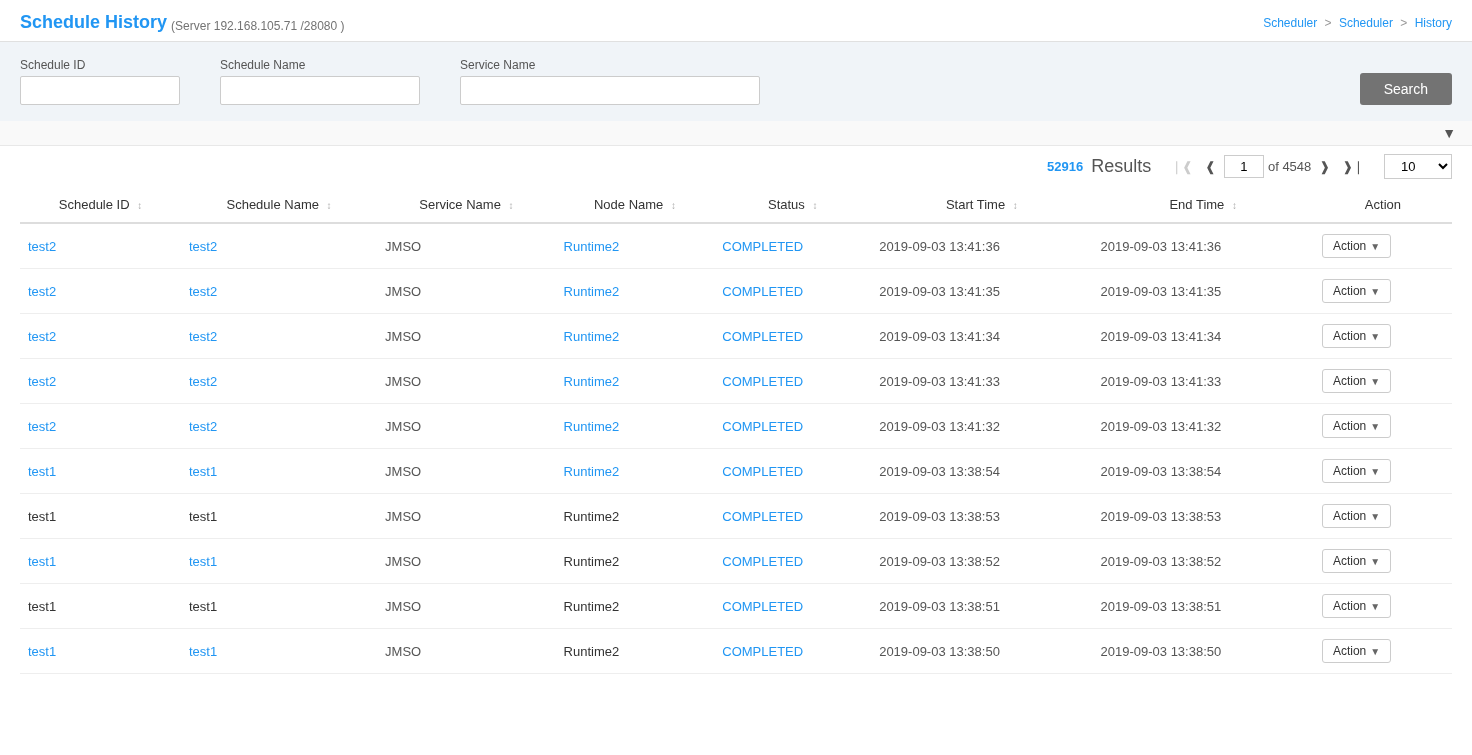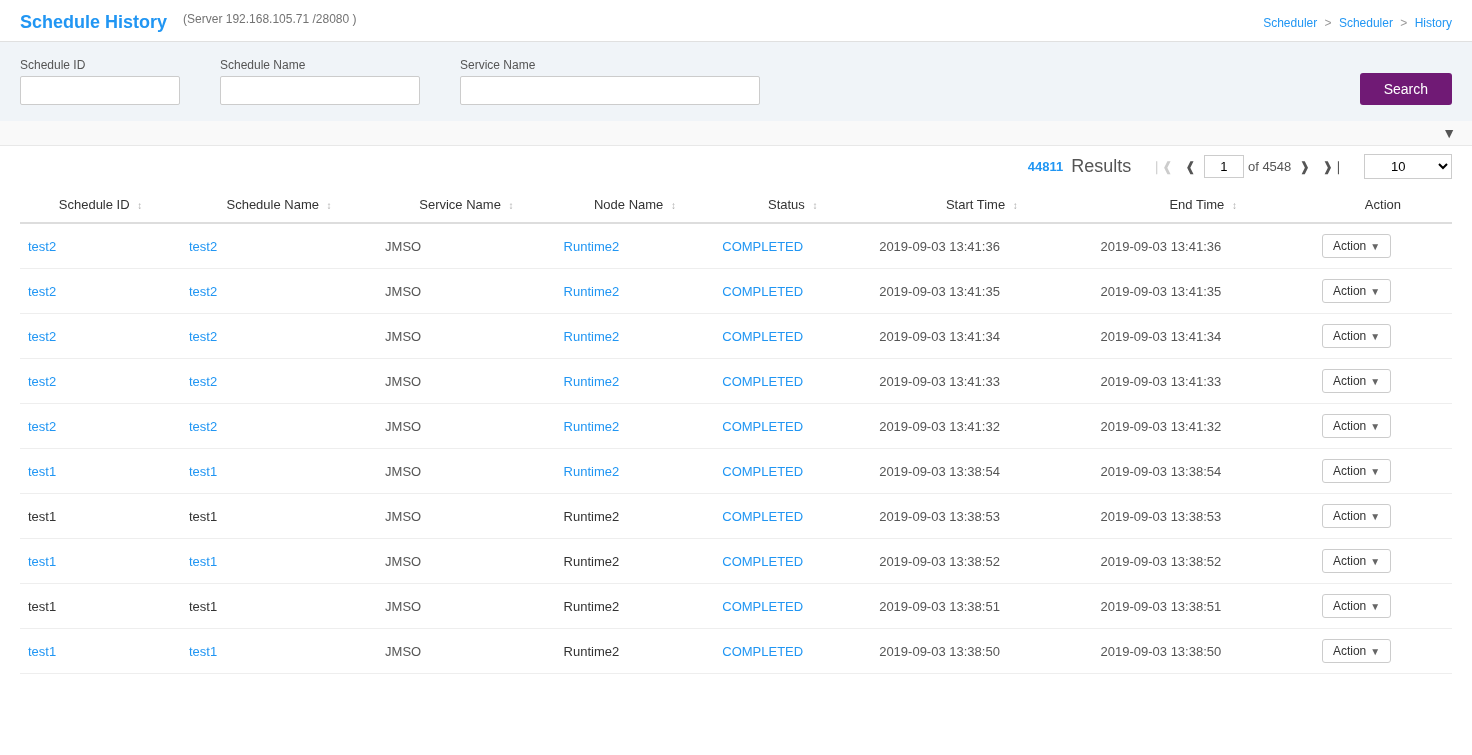--- a/index.html
+++ b/index.html
@@ -14,8 +14,8 @@
     }
     .header-left {
       display: flex;
-      align-items: flex-start;
-      gap: 16px;
+      align-items: flex-end;
+      gap: 4px;
     }
     .page-title {
       font-size: 18px;

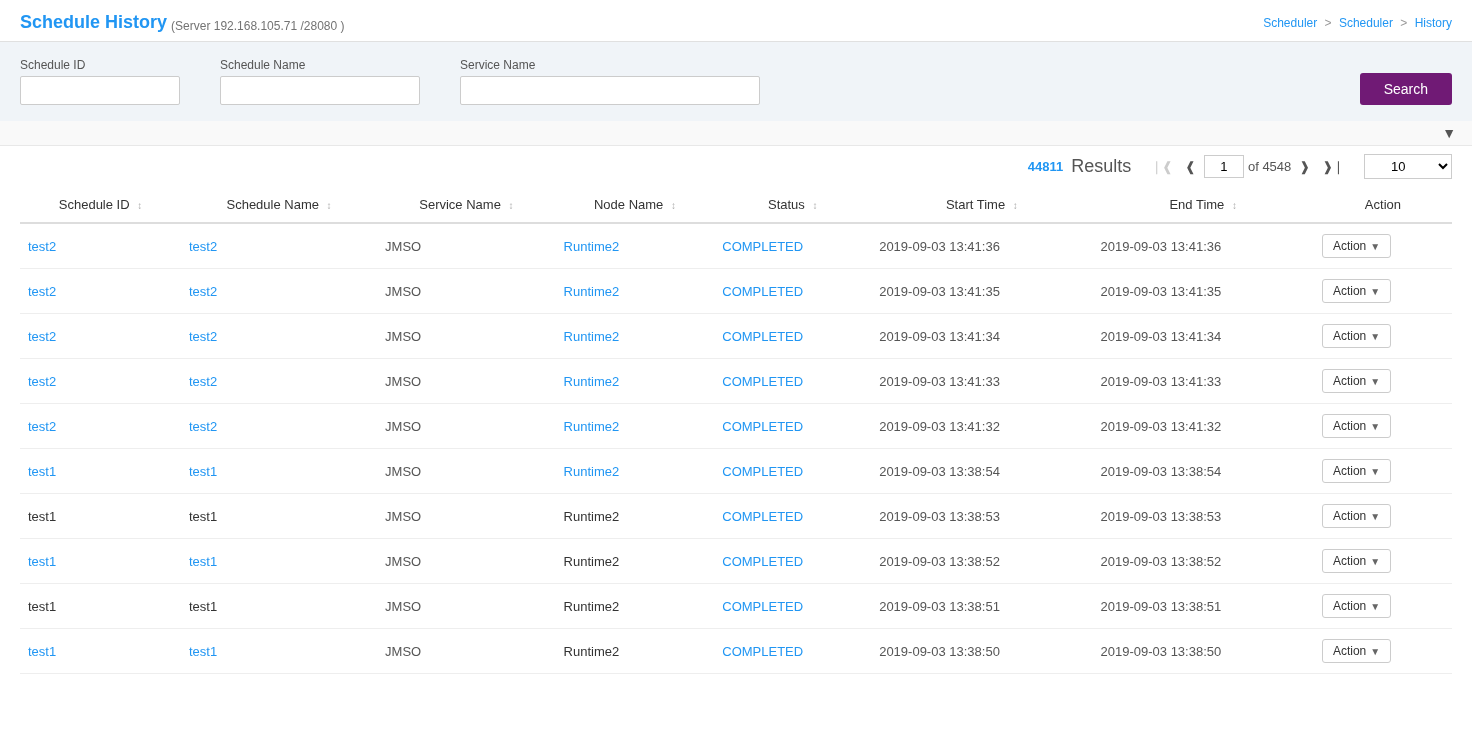--- a/index.html
+++ b/index.html
@@ -60,7 +60,7 @@
     .search-field.schedule-name input { width: 200px; }
     .search-field.service-name input { width: 300px; }
     .search-btn {
-      background: #701a75;
+      background: #737373;
       color: #fff;
       border: none;
       padding: 8px 24px;

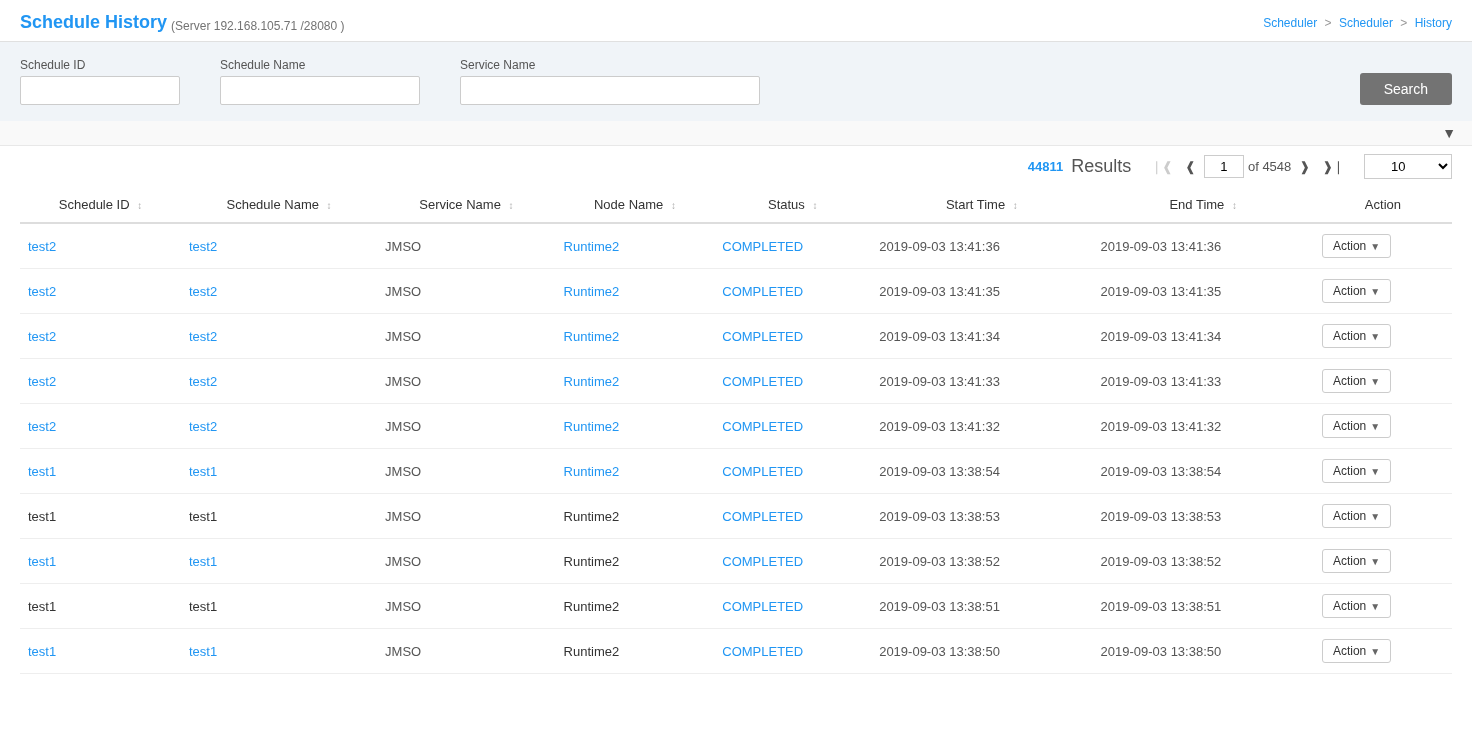--- a/index.html
+++ b/index.html
@@ -223,7 +223,7 @@
 </div>
 
 <div class="results-bar">
-  <span class="results-count">44811</span>
+  <span class="results-count">52916</span>
   <span class="results-label">Results</span>
   <div class="pagination">
     <button disabled="">❘❰</button>

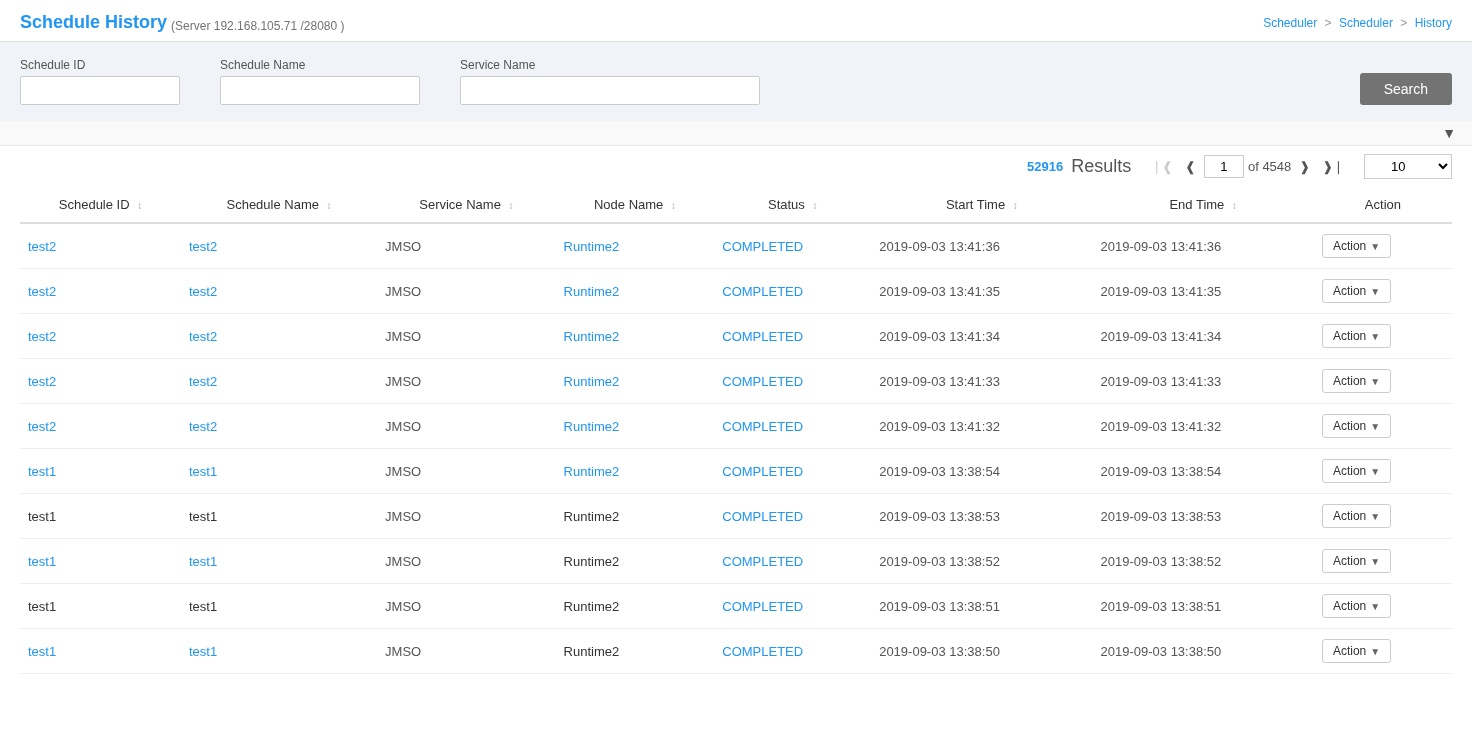--- a/index.html
+++ b/index.html
@@ -123,7 +123,7 @@
     .page-total { color: #555; font-size: 13px; }
     .page-size-select {
       border: 1px solid #ccc;
-      padding: 3px 22px;
+      padding: 3px 12px;
       font-size: 13px;
       margin-left: 8px;
       background: #fff;

